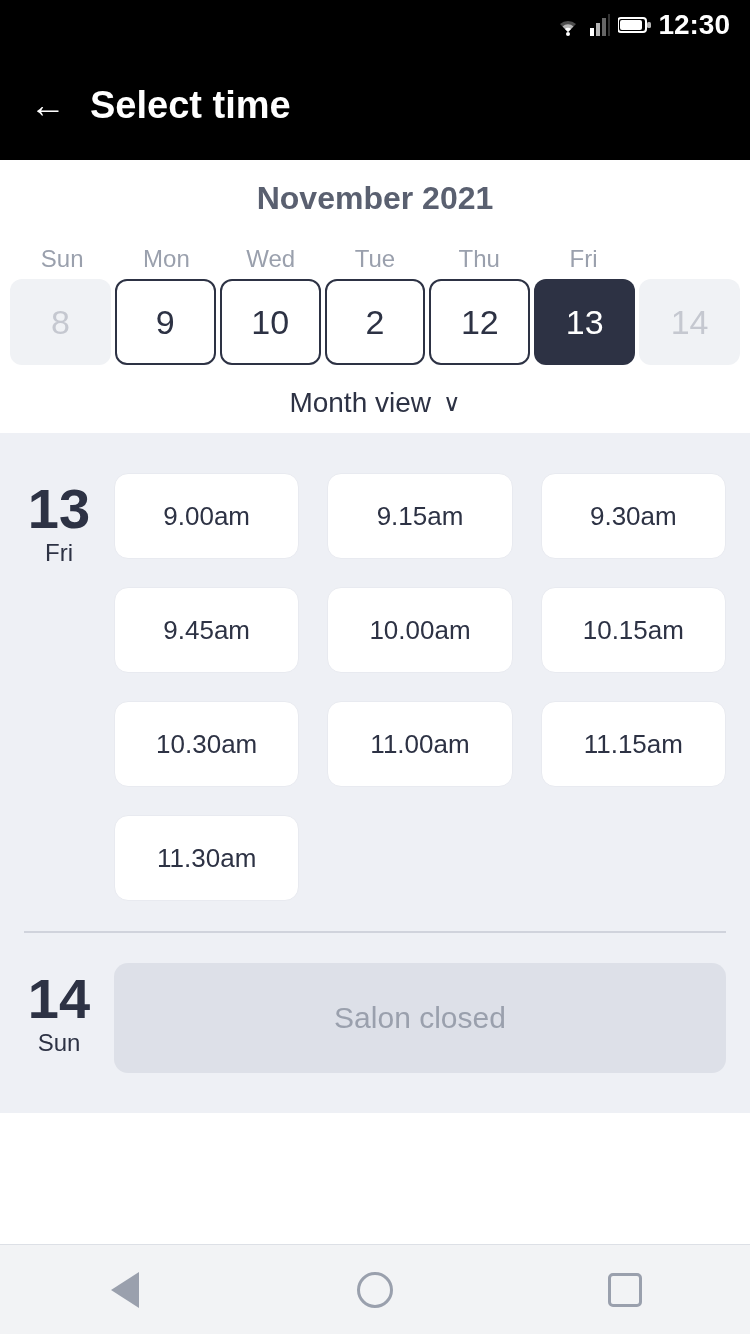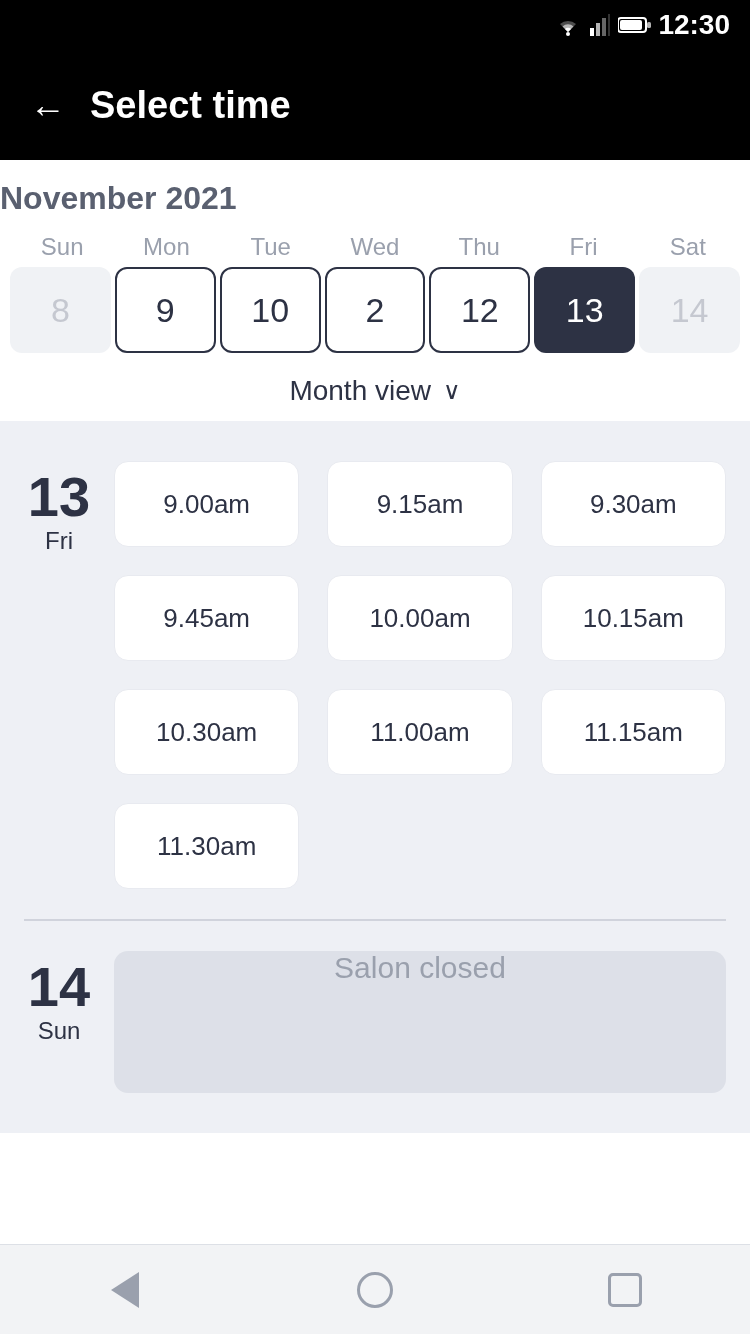--- a/index.html
+++ b/index.html
@@ -59,11 +59,11 @@
       padding: 20px 0 0 0;
     }
     .month-label {
-      text-align: left;
+      text-align: center;
       color: #5a6070;
       font-size: 32px;
       font-weight: 600;
-      margin-bottom: 10px;
+      margin-bottom: 22px;
     }
 
     

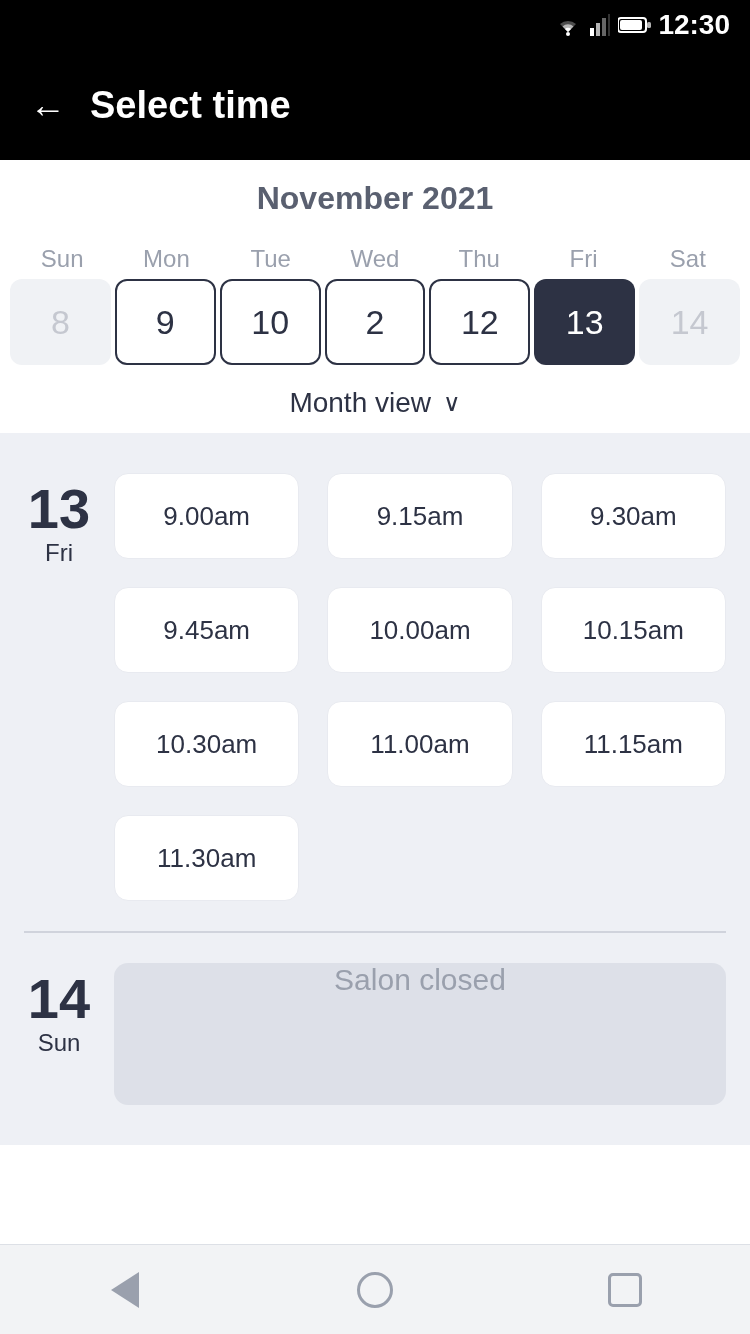--- a/index.html
+++ b/index.html
@@ -301,8 +301,8 @@
   <div class="week-headers">
     <div class="week-header-cell">Sun</div>
     <div class="week-header-cell">Mon</div>
+    <div class="week-header-cell">Wed</div>
     <div class="week-header-cell">Tue</div>
-    <div class="week-header-cell">Wed</div>
     <div class="week-header-cell">Thu</div>
     <div class="week-header-cell">Fri</div>
     <div class="week-header-cell">Sat</div>

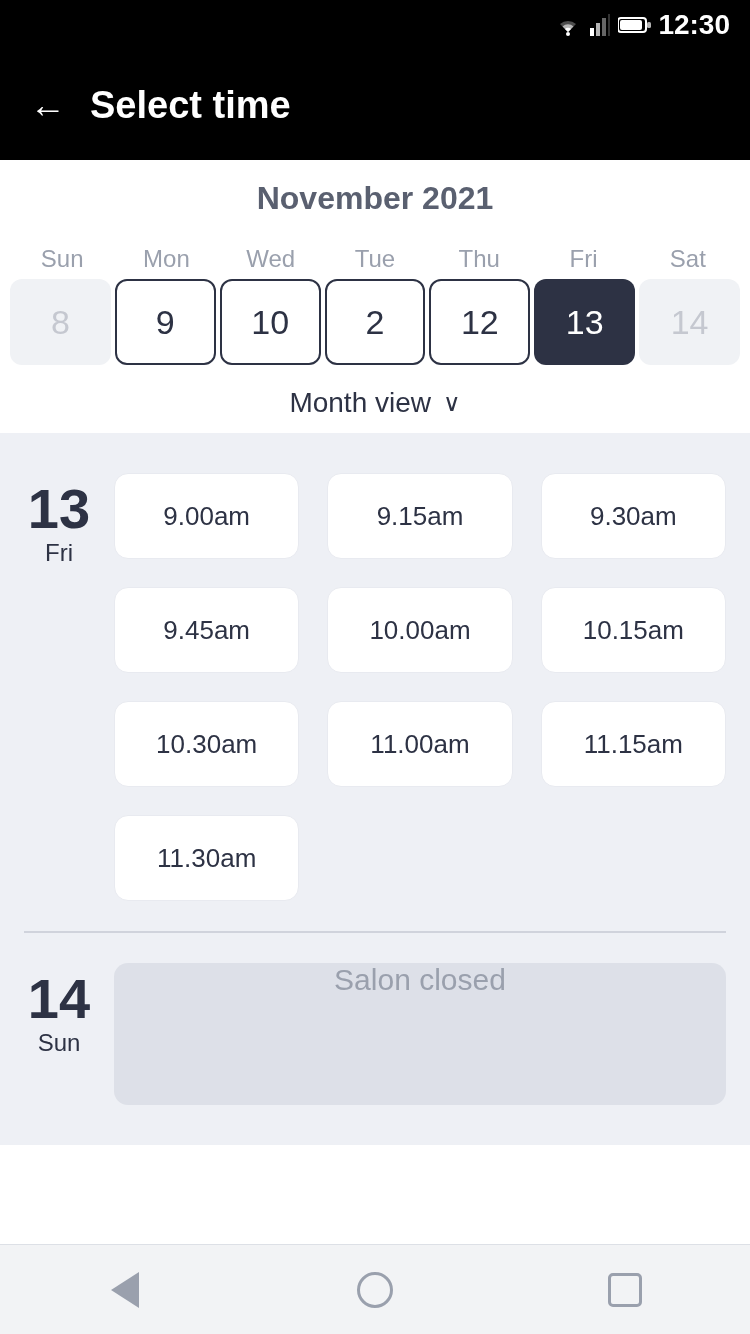--- a/index.html
+++ b/index.html
@@ -305,7 +305,6 @@
     <div class="week-header-cell">Tue</div>
     <div class="week-header-cell">Thu</div>
     <div class="week-header-cell">Fri</div>
-    <div class="week-header-cell">Sat</div>
   </div>
 
   <div class="week-row">

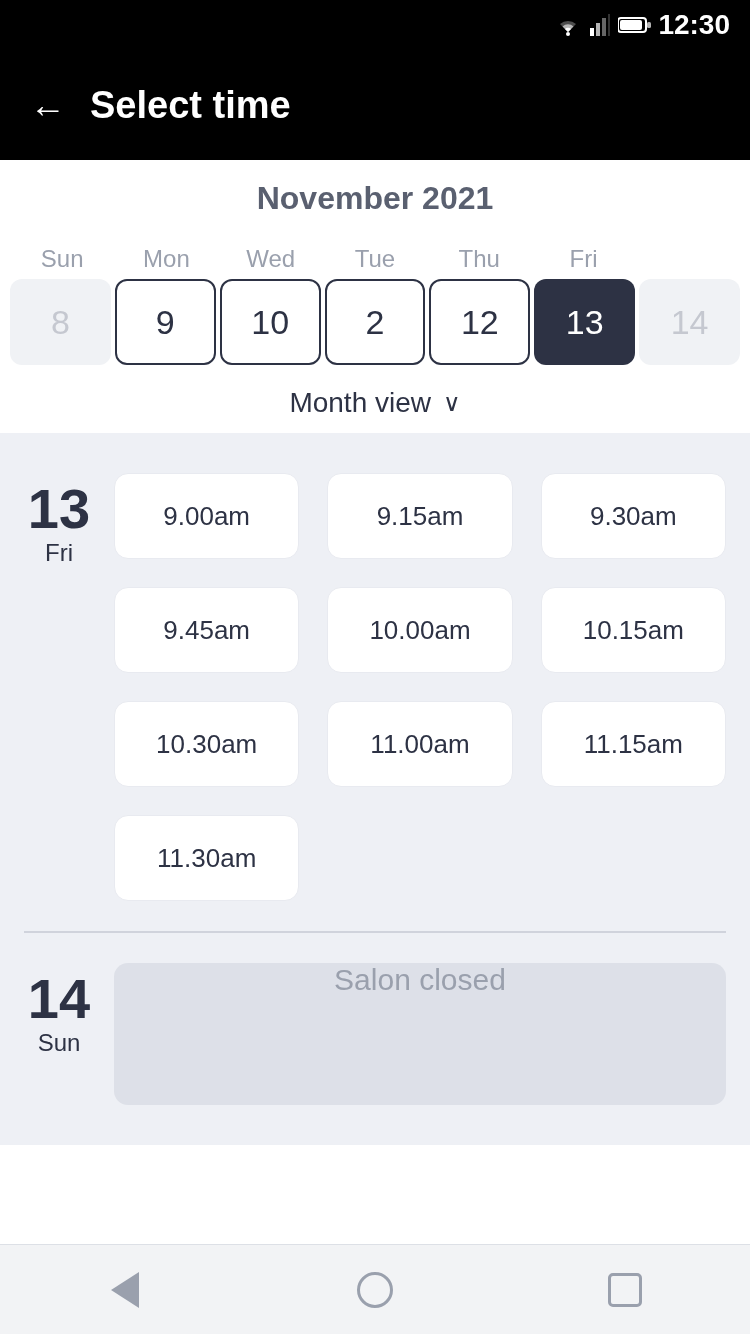--- a/index.html
+++ b/index.html
@@ -206,9 +206,9 @@
       flex: 1;
       background: #dde0e8;
       border-radius: 14px;
-      height: 142px;
-      display: flex;
-      align-items: flex-start;
+      height: 110px;
+      display: flex;
+      align-items: center;
       justify-content: center;
       font-size: 30px;
       color: #9aa0ad;

